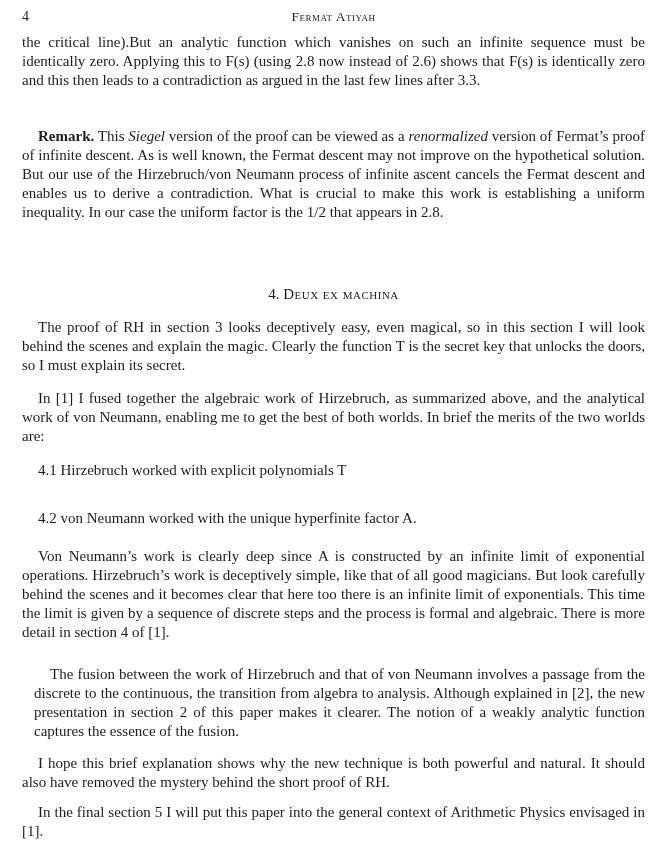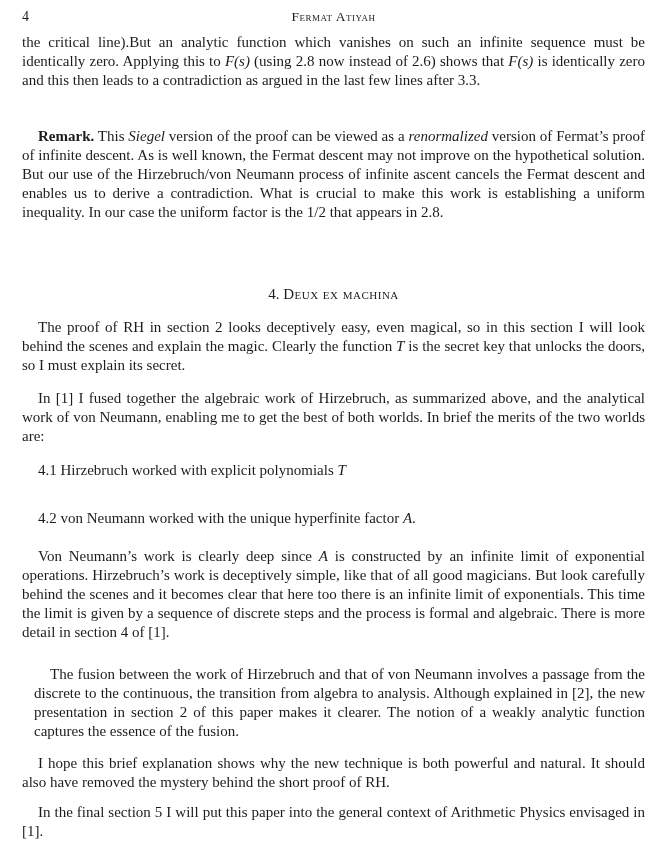--- a/index.html
+++ b/index.html
@@ -52,7 +52,7 @@
   .sc { font-variant: small-caps; letter-spacing: 0.5px; text-align: center; }
   .b { font-weight: bold; }
   .i { font-style: italic; }
-  .m { font-style: italic; }
+  .m { }
   
   .mt-p1     { margin-top: 8px; }
   .mt-remark { margin-top: 37px; }

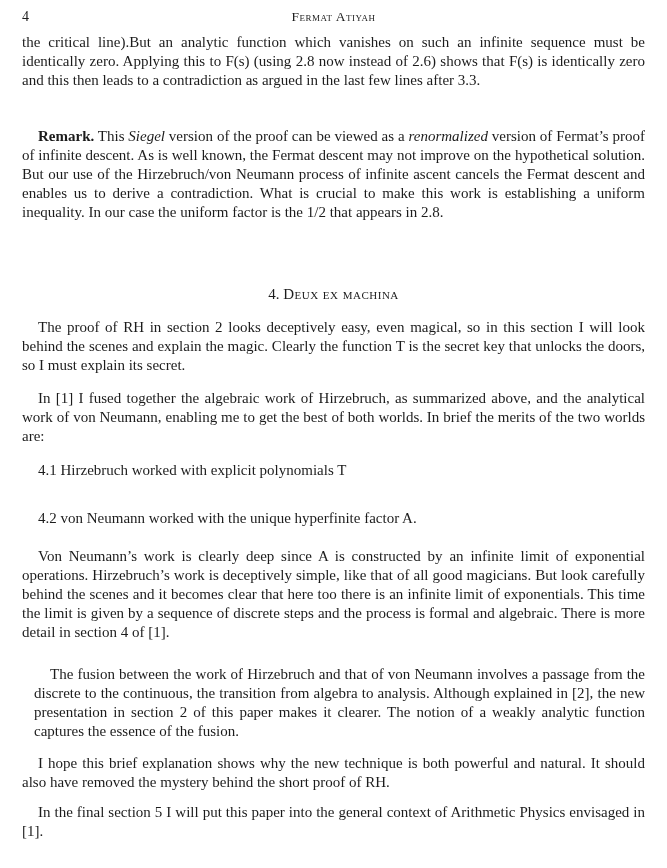--- a/index.html
+++ b/index.html
@@ -82,7 +82,7 @@
 
   <h2 class="section-heading mt-head"><span>4.</span>&nbsp;<span class="sc">Deux ex machina</span></h2>
 
-  <p class="para indent mt-proof"><span>The proof of RH in section 2 looks deceptively easy, even magical, so in this section I will look behind the scenes and explain the magic. Clearly the function </span><span class="m">T</span><span> is the secret key that unlocks the doors, so I must explain its secret.</span></p>
+  <p class="para indent mt-proof"><span>The proof of RH in section 3 looks deceptively easy, even magical, so in this section I will look behind the scenes and explain the magic. Clearly the function </span><span class="m">T</span><span> is the secret key that unlocks the doors, so I must explain its secret.</span></p>
 
   <p class="para indent mt-fused"><span>In [1] I fused together the algebraic work of Hirzebruch, as summarized above, and the analytical work of von Neumann, enabling me to get the best of both worlds. In brief the merits of the two worlds are:</span></p>
 

